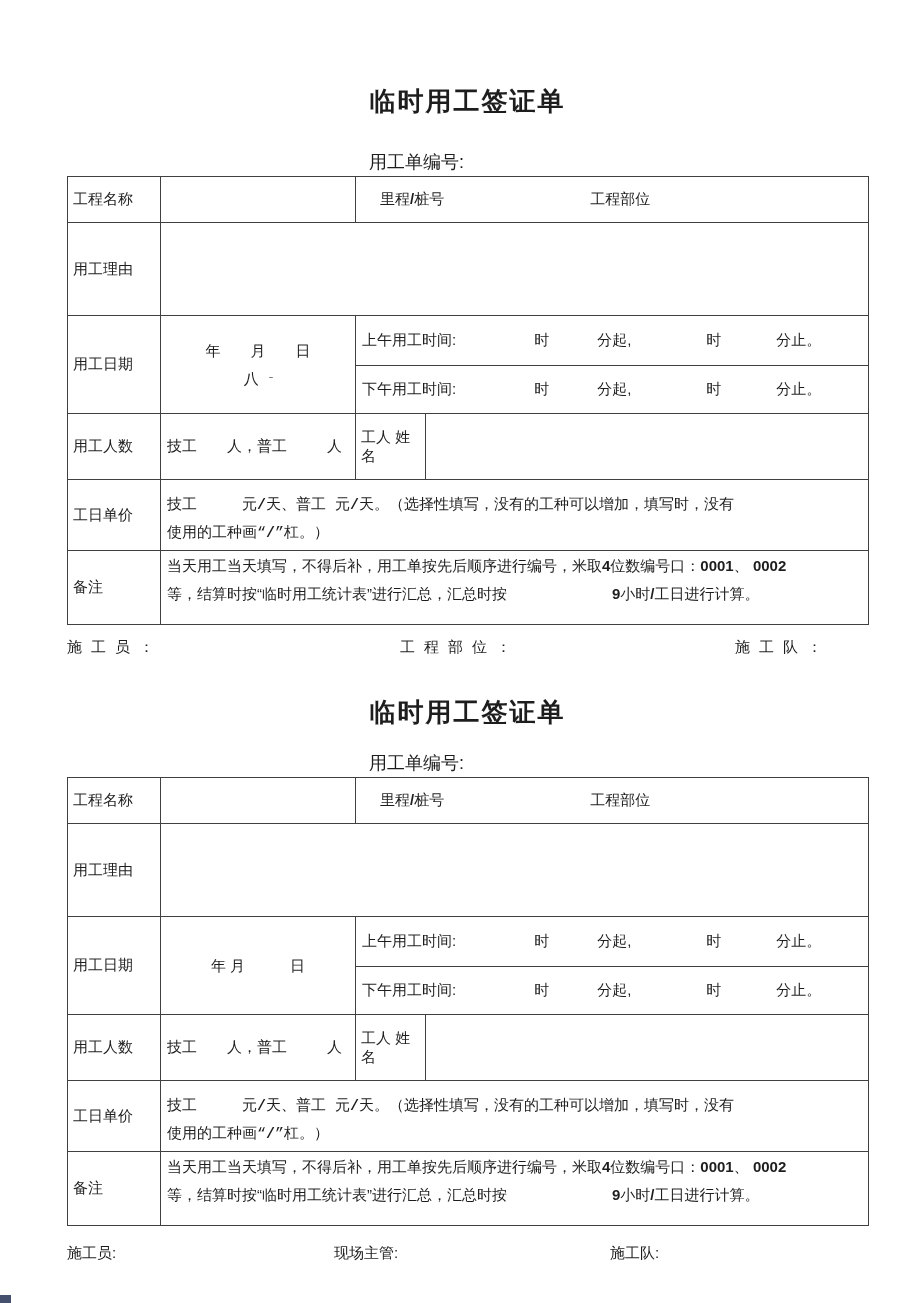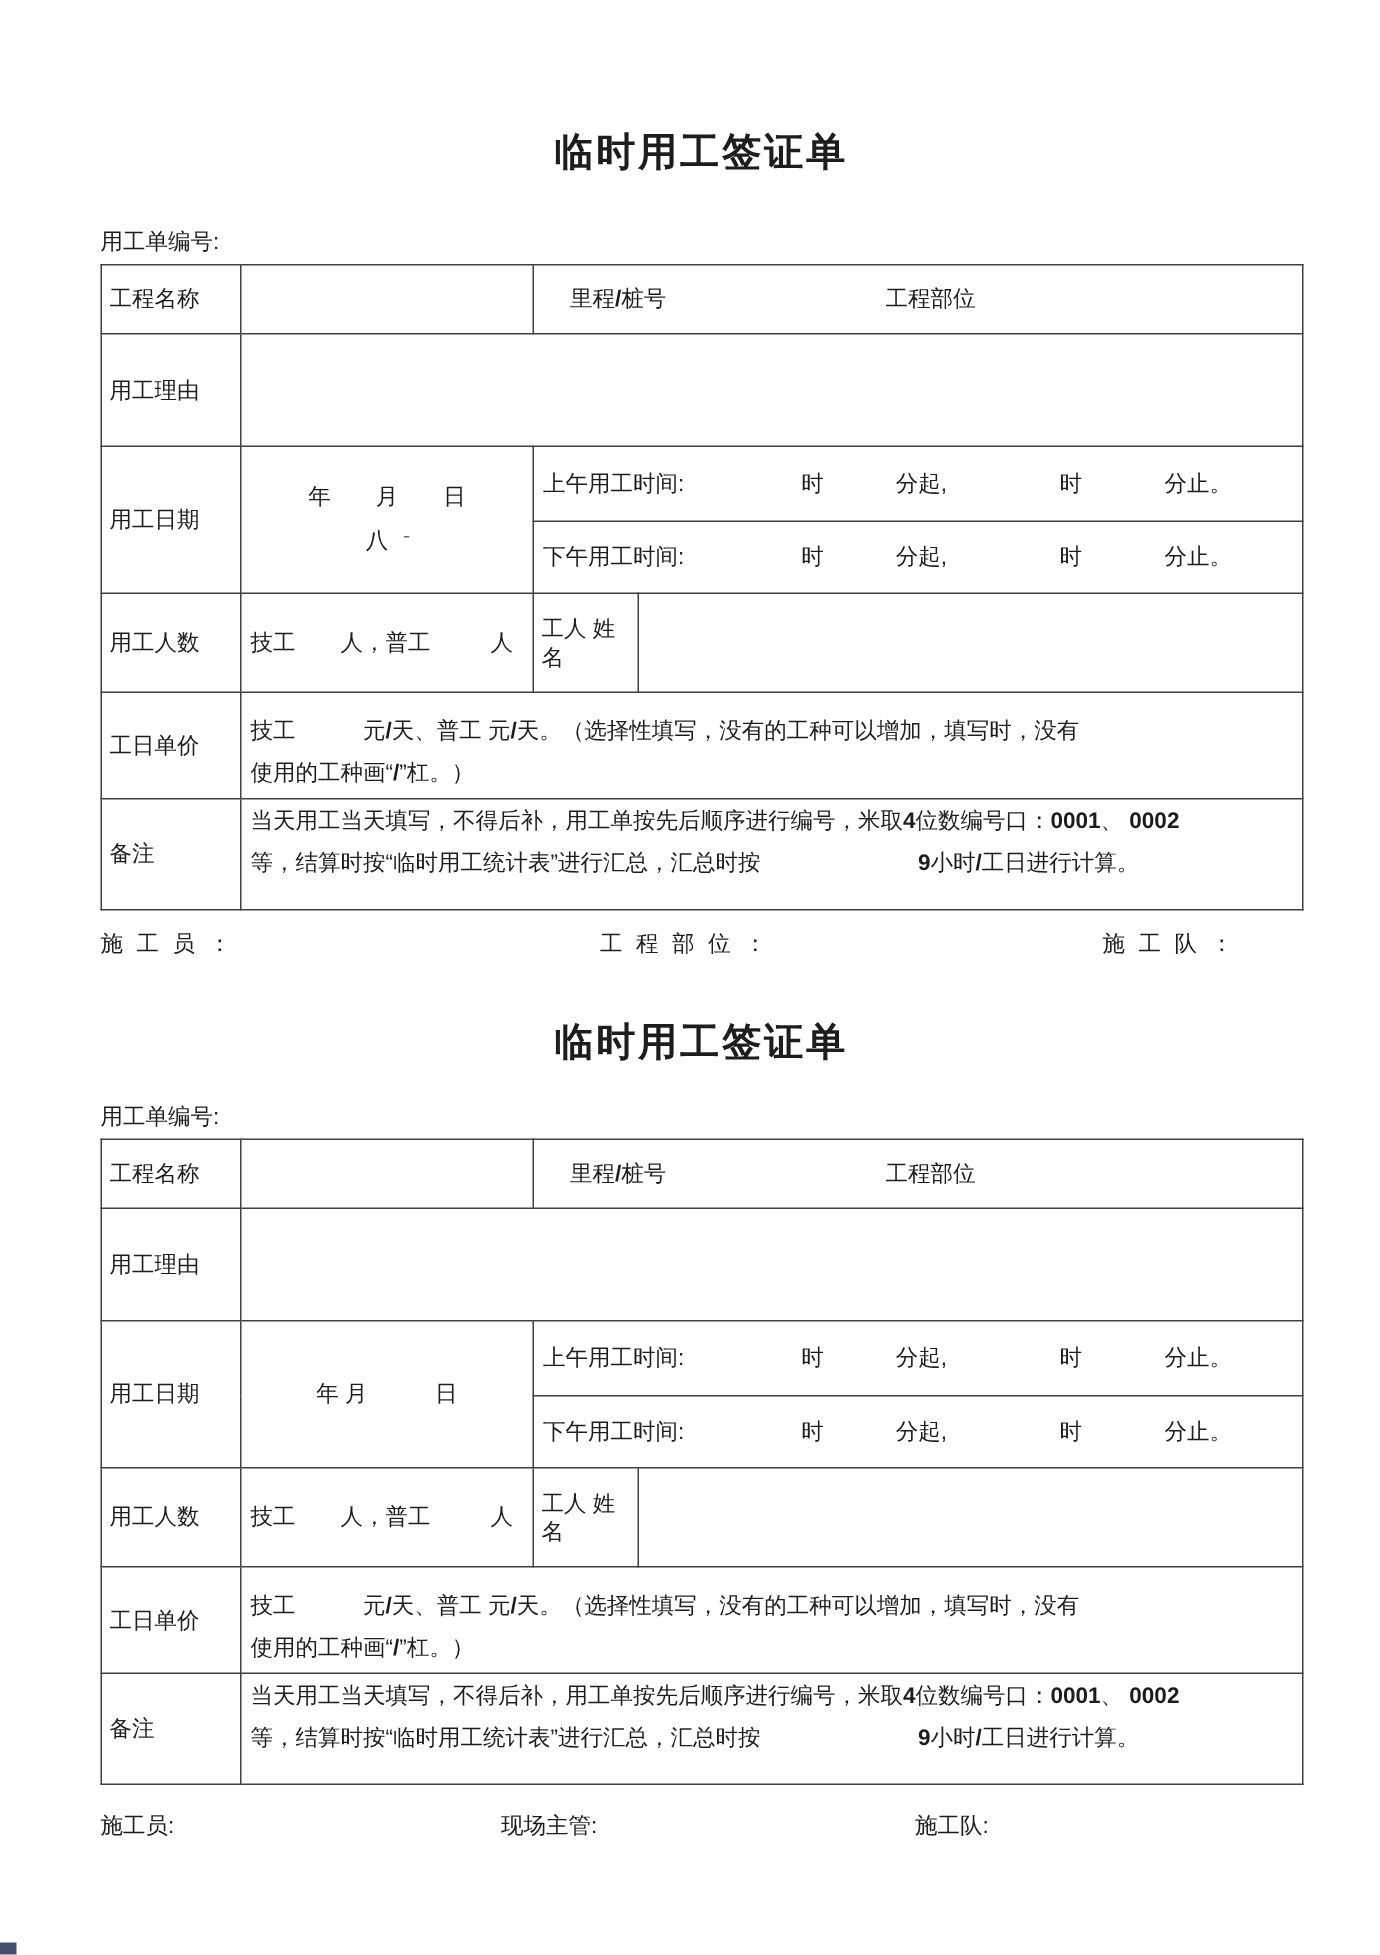--- a/index.html
+++ b/index.html
@@ -16,7 +16,7 @@
     text-align:center; font-size:26px; line-height:30px;
     font-weight:700; letter-spacing:2px;
   }
-  .order-no { text-align:left; padding-right:102px; font-size:15px; line-height:20px; }
+  .order-no { text-align:center; padding-right:102px; font-size:18px; line-height:20px; }
   .form1 .order-no { margin-top:36px; margin-bottom:4px; }
   .form2 .order-no { margin-top:26px; margin-bottom:4px; }
   .form2 { margin-top:37px; }

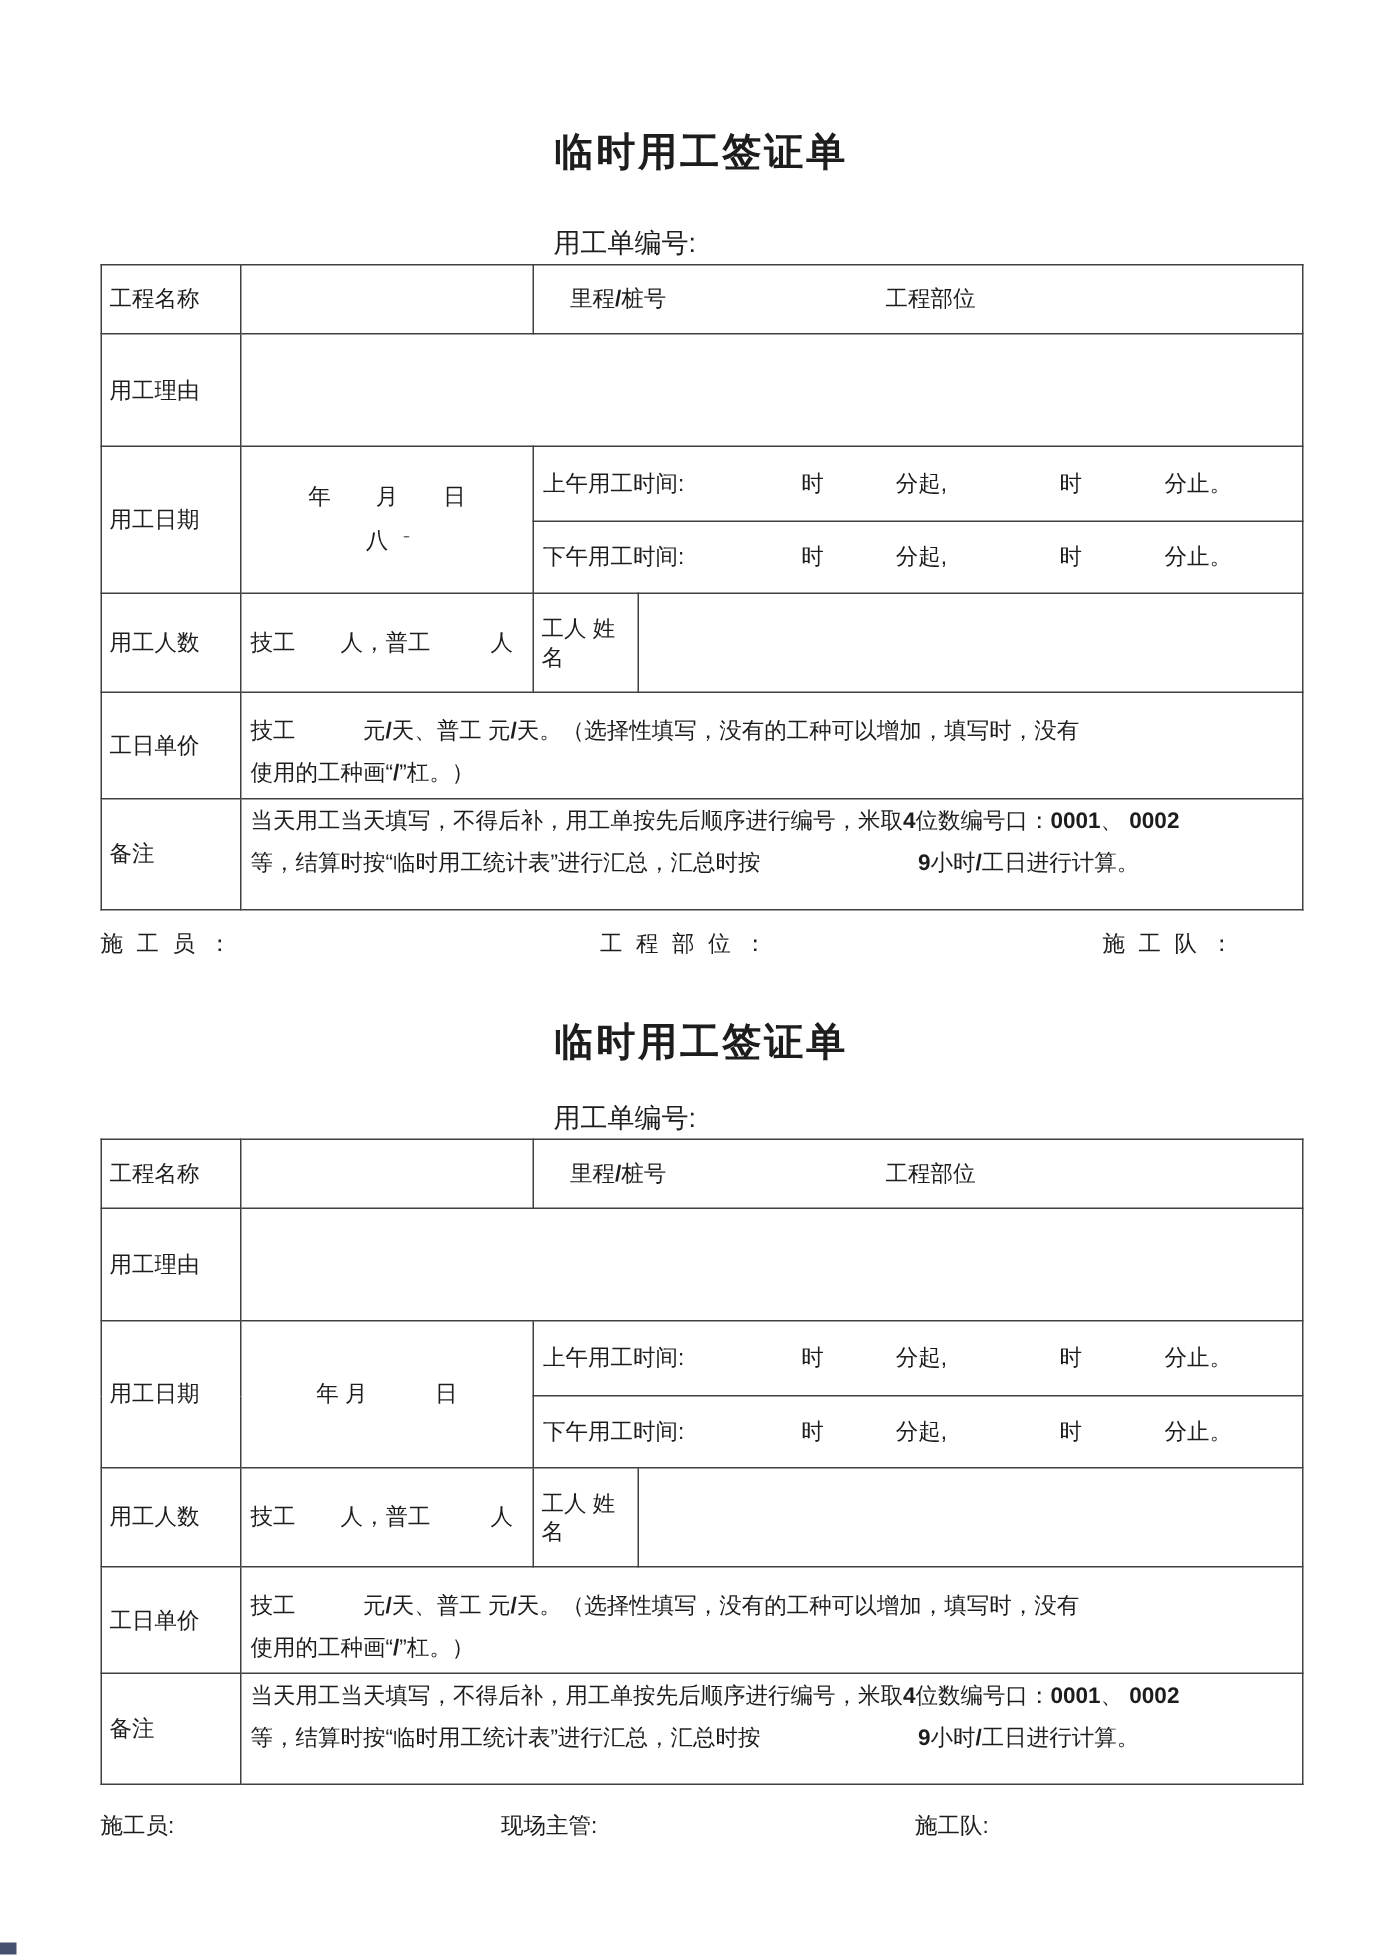--- a/index.html
+++ b/index.html
@@ -27,7 +27,7 @@
     border:1px solid #404040; font-size:15px; vertical-align:middle;
     padding:0 2px 0 6px; overflow:hidden;
   }
-  tr.rh46{height:46px;} tr.rh75{height:75px;margin-top:35px;} tr.rh50{height:50px;}
+  tr.rh46{height:46px;} tr.rh75{height:93px;margin-top:35px;} tr.rh50{height:50px;}
   tr.rh48{height:48px;} tr.rh66{height:66px;} tr.rh71{height:71px;} tr.rh74{height:74px;}
 
   td.lbl { padding-left:5px; }

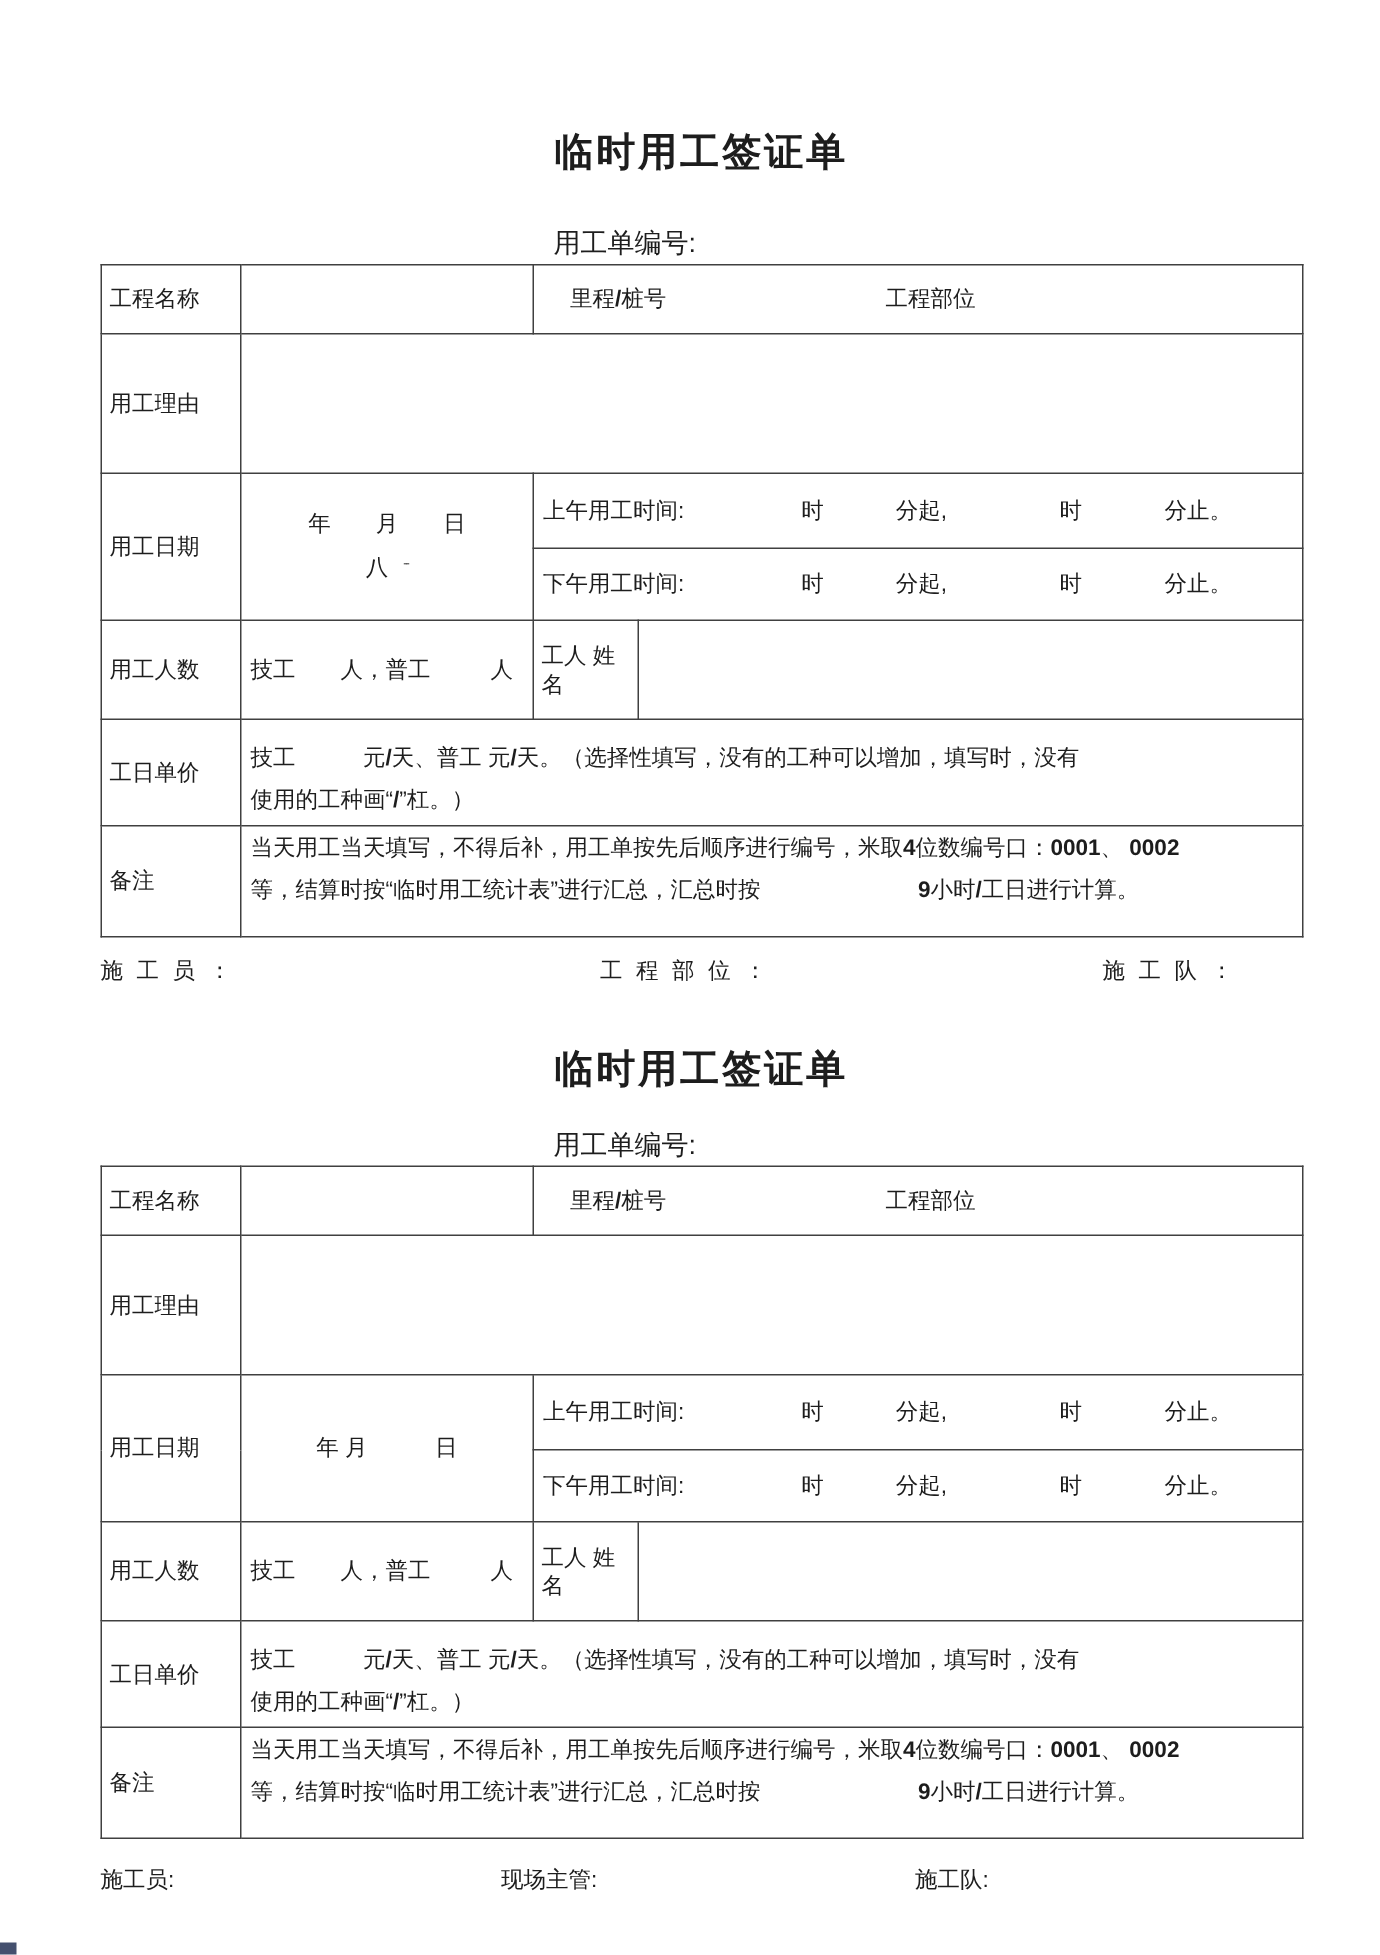--- a/index.html
+++ b/index.html
@@ -28,7 +28,7 @@
     padding:0 2px 0 6px; overflow:hidden;
   }
   tr.rh46{height:46px;} tr.rh75{height:93px;margin-top:35px;} tr.rh50{height:50px;}
-  tr.rh48{height:48px;} tr.rh66{height:66px;} tr.rh71{height:71px;} tr.rh74{height:74px;}
+  tr.rh48{height:48px;} tr.rh66{height:66px;} tr.rh71{height:71px;font-family:Liberation Mono, monospace;} tr.rh74{height:74px;}
 
   td.lbl { padding-left:5px; }
   td.mile { padding-left:24px; white-space:nowrap; }

